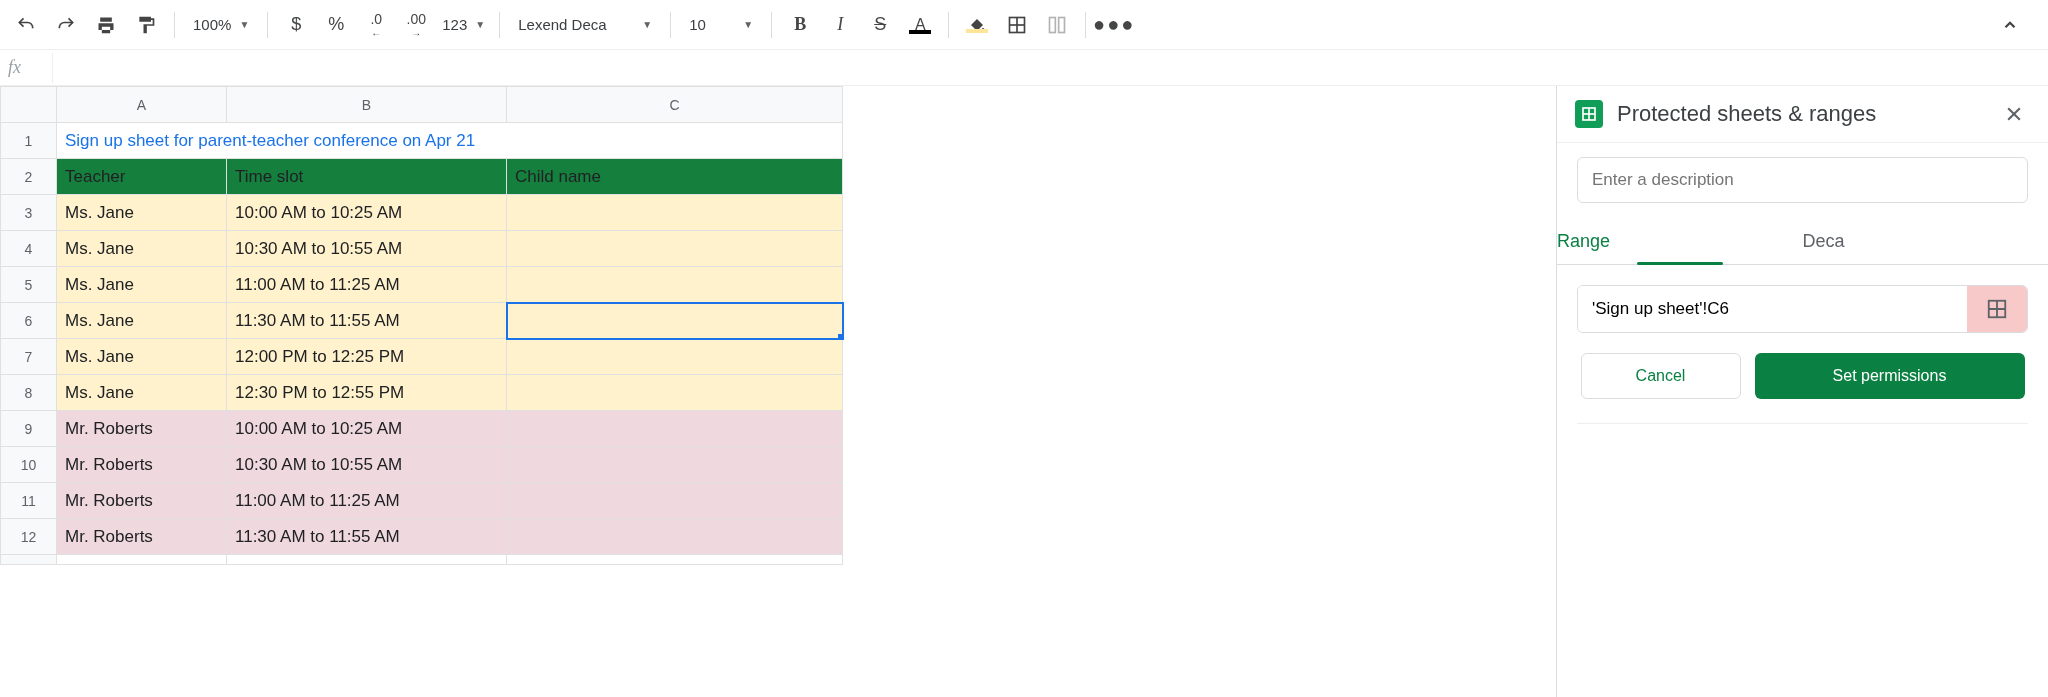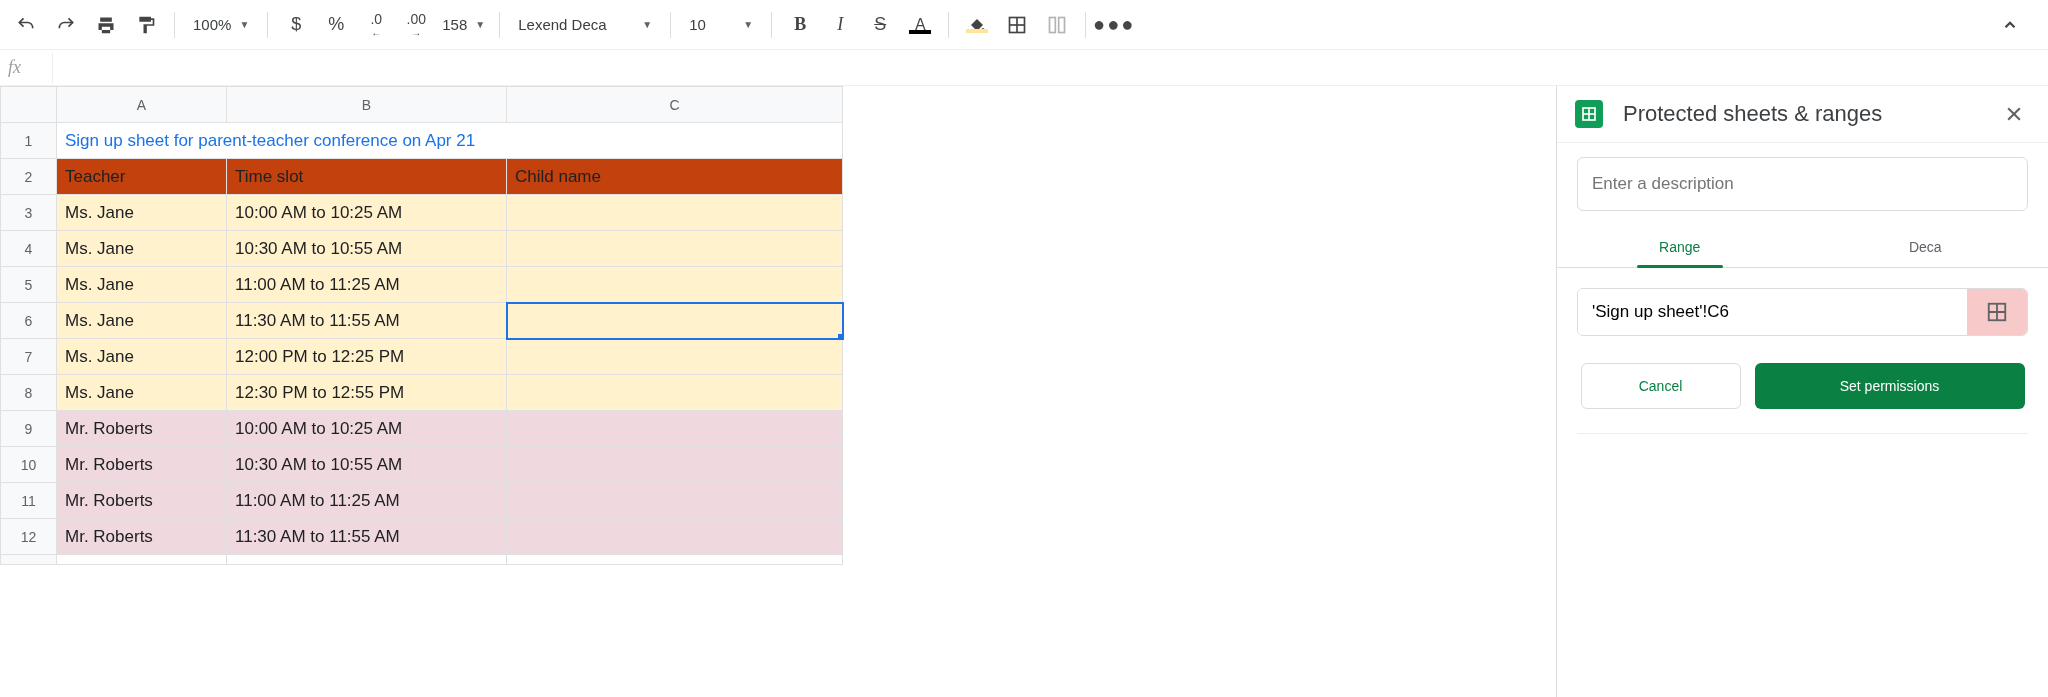--- a/index.html
+++ b/index.html
@@ -296,7 +296,7 @@
         </div>
     </div>
     <div class="select" style="padding:0 4px">
-      <span>158</span>
+      <span>123</span>
       <span class="caret">▼</span>
     </div>
     <div class="sep"></div>

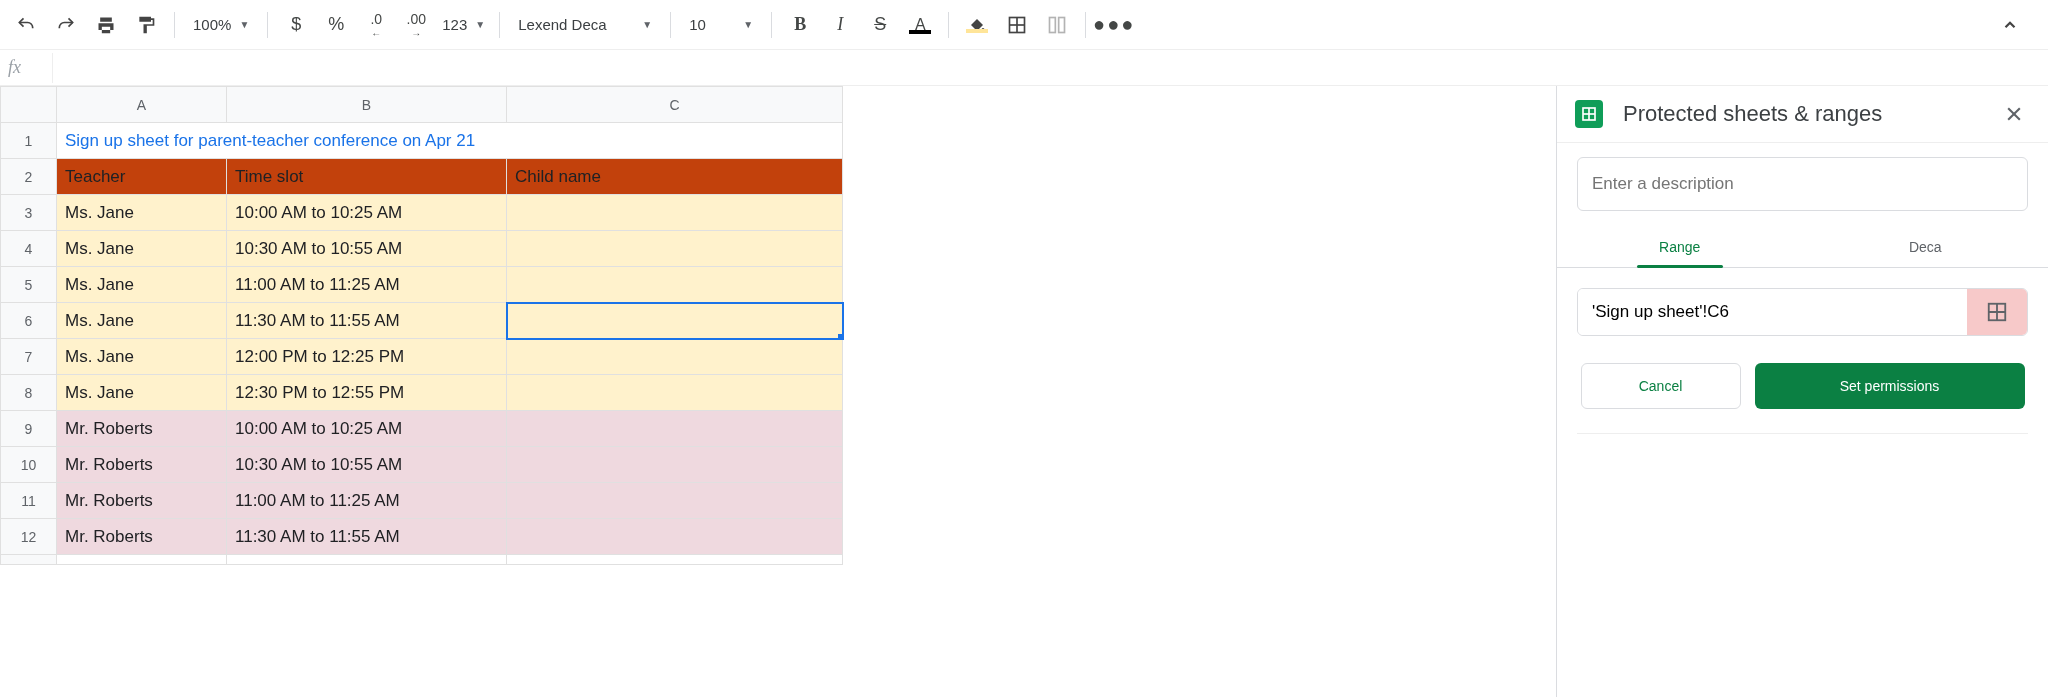--- a/index.html
+++ b/index.html
@@ -158,7 +158,7 @@
     display: flex;
     align-items: center;
     padding: 14px 24px 14px 18px;
-    gap: 20px;
+    gap: 14px;
   }
   .sb-header .sheet-icon {
     width: 28px; height: 28px;

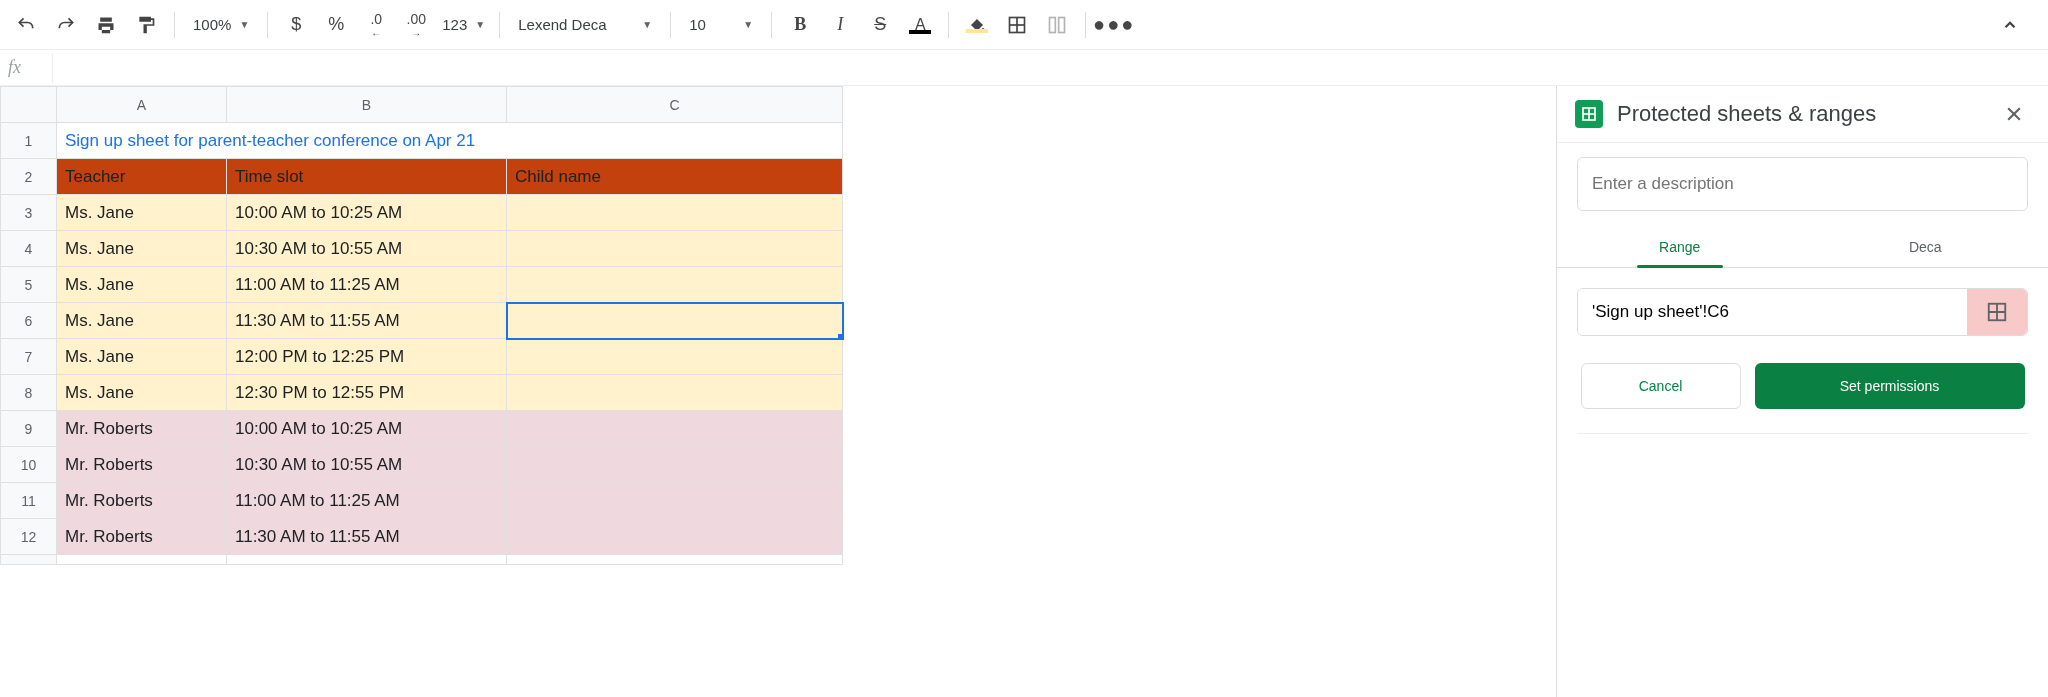--- a/index.html
+++ b/index.html
@@ -136,7 +136,7 @@
     font-size: 19px;
     height: 44px;
   }
-  .hdr-row td { font-weight: 400; background:#c2410c; }
+  .hdr-row td { font-weight: 400; background:#15803d; }
   .bg-yellow { background: #fff2cc; }
   .bg-pink { background: #efd9df; }
   .selected-cell {

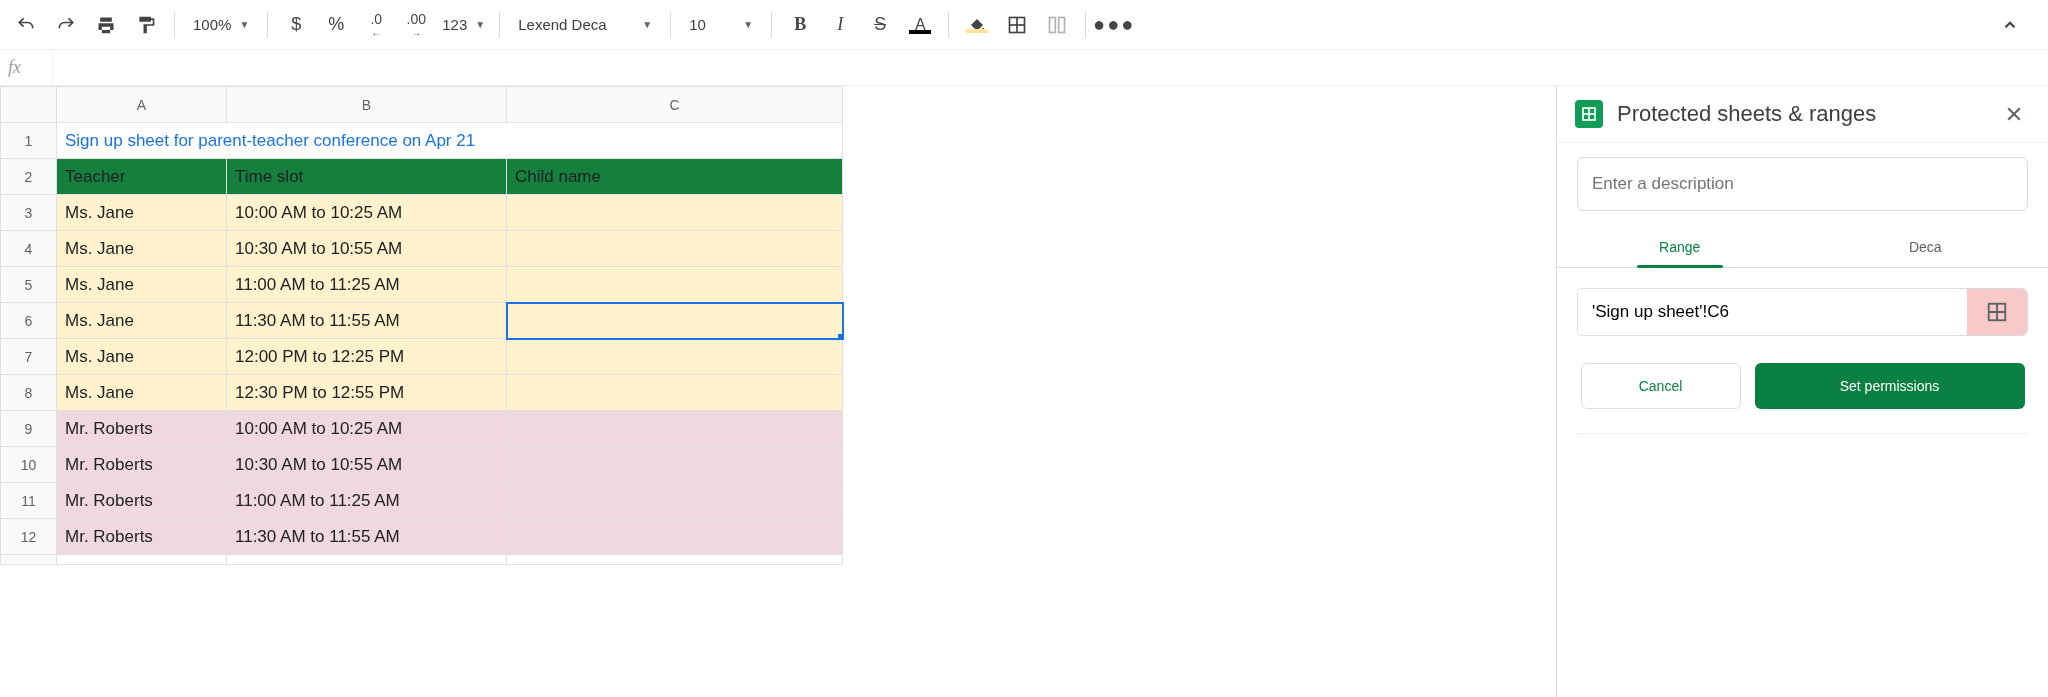--- a/index.html
+++ b/index.html
@@ -176,7 +176,7 @@
   .sb-content { padding: 14px 20px; border-top:1px solid #eee; }
   .sb-desc {
     width: 100%;
-    height: 54px;
+    height: 46px;
     border: 1px solid #dadce0;
     border-radius: 6px;
     padding: 4px 14px;

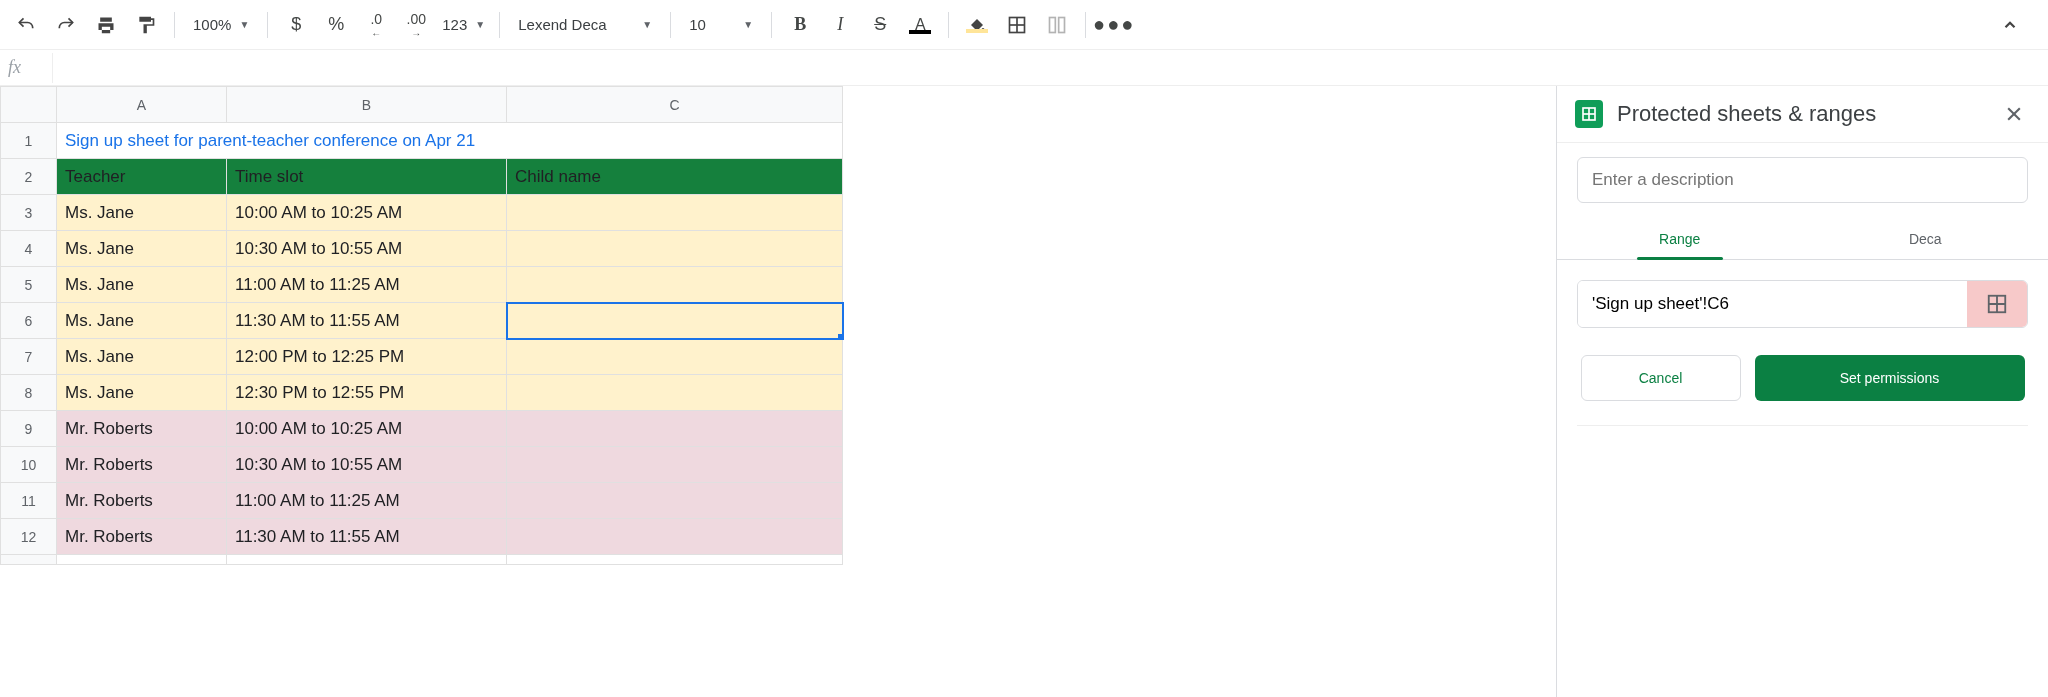--- a/index.html
+++ b/index.html
@@ -191,9 +191,8 @@
   }
   .sb-tab {
     flex: 1;
-    text-align: center;
     padding: 10px 0 12px;
-    font-size: 14px;
+    font-size: 18px;
     color: #5f6368;
   }
   .sb-tab.active {

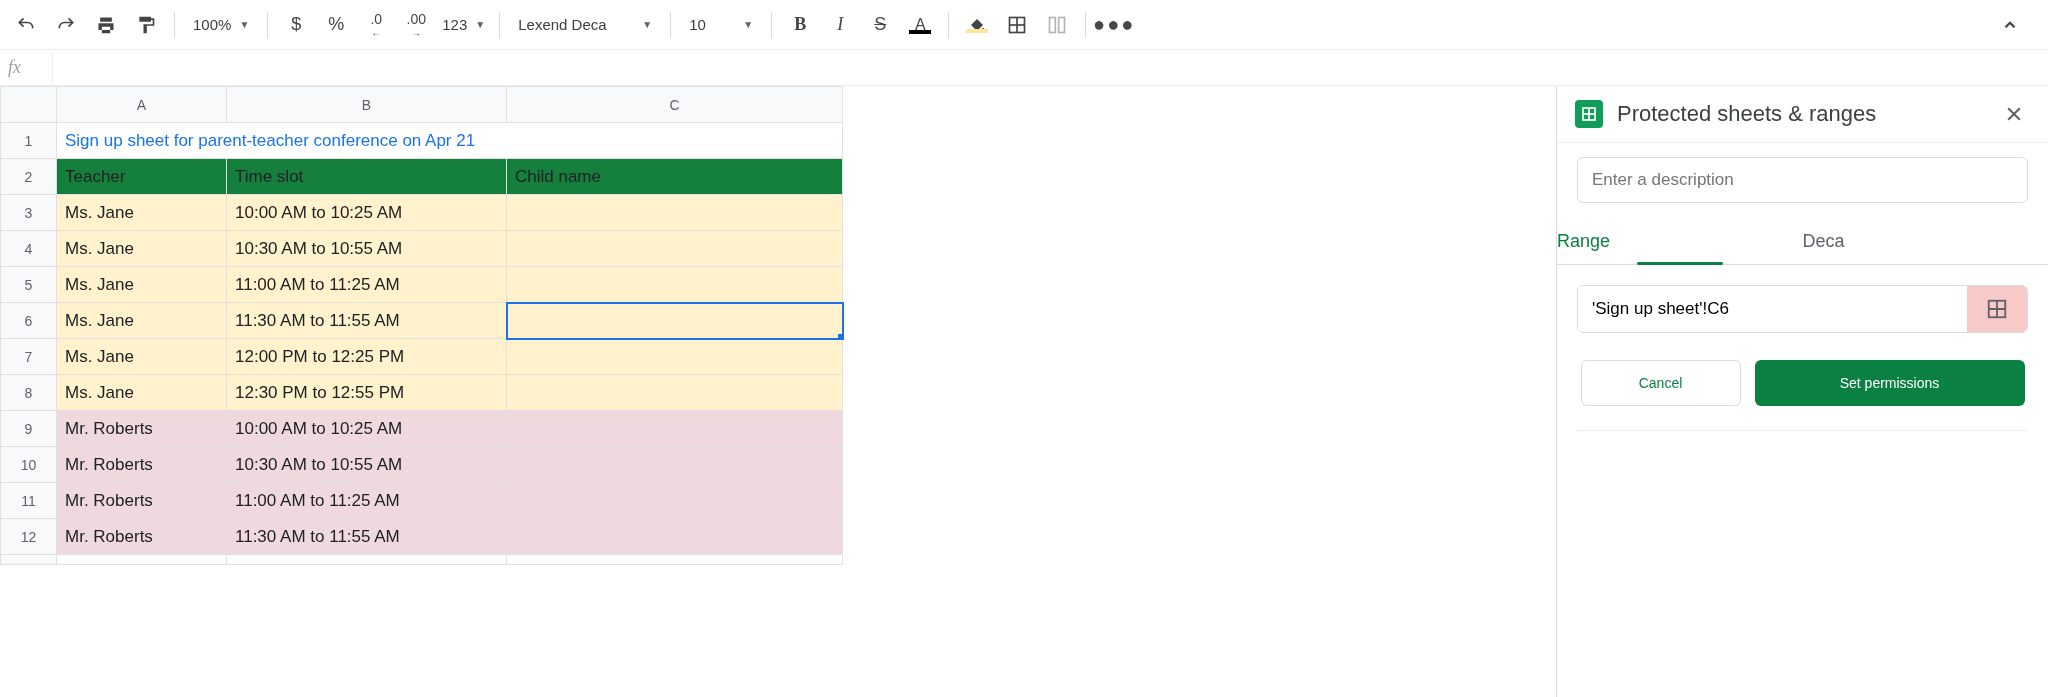--- a/index.html
+++ b/index.html
@@ -233,10 +233,9 @@
   .btn {
     height: 46px;
     border-radius: 6px;
-    font-size: 14px;
+    font-size: 16px;
     display:flex; align-items:center; justify-content:center;
     padding: 0 24px;
-    margin-top: 7px;
   }
   .btn-cancel { border:1px solid #dadce0; color:#0b8043; background:#fff; width:160px;}
   .btn-primary { background:#0b8043; color:#fff; border:none; width:270px;}

